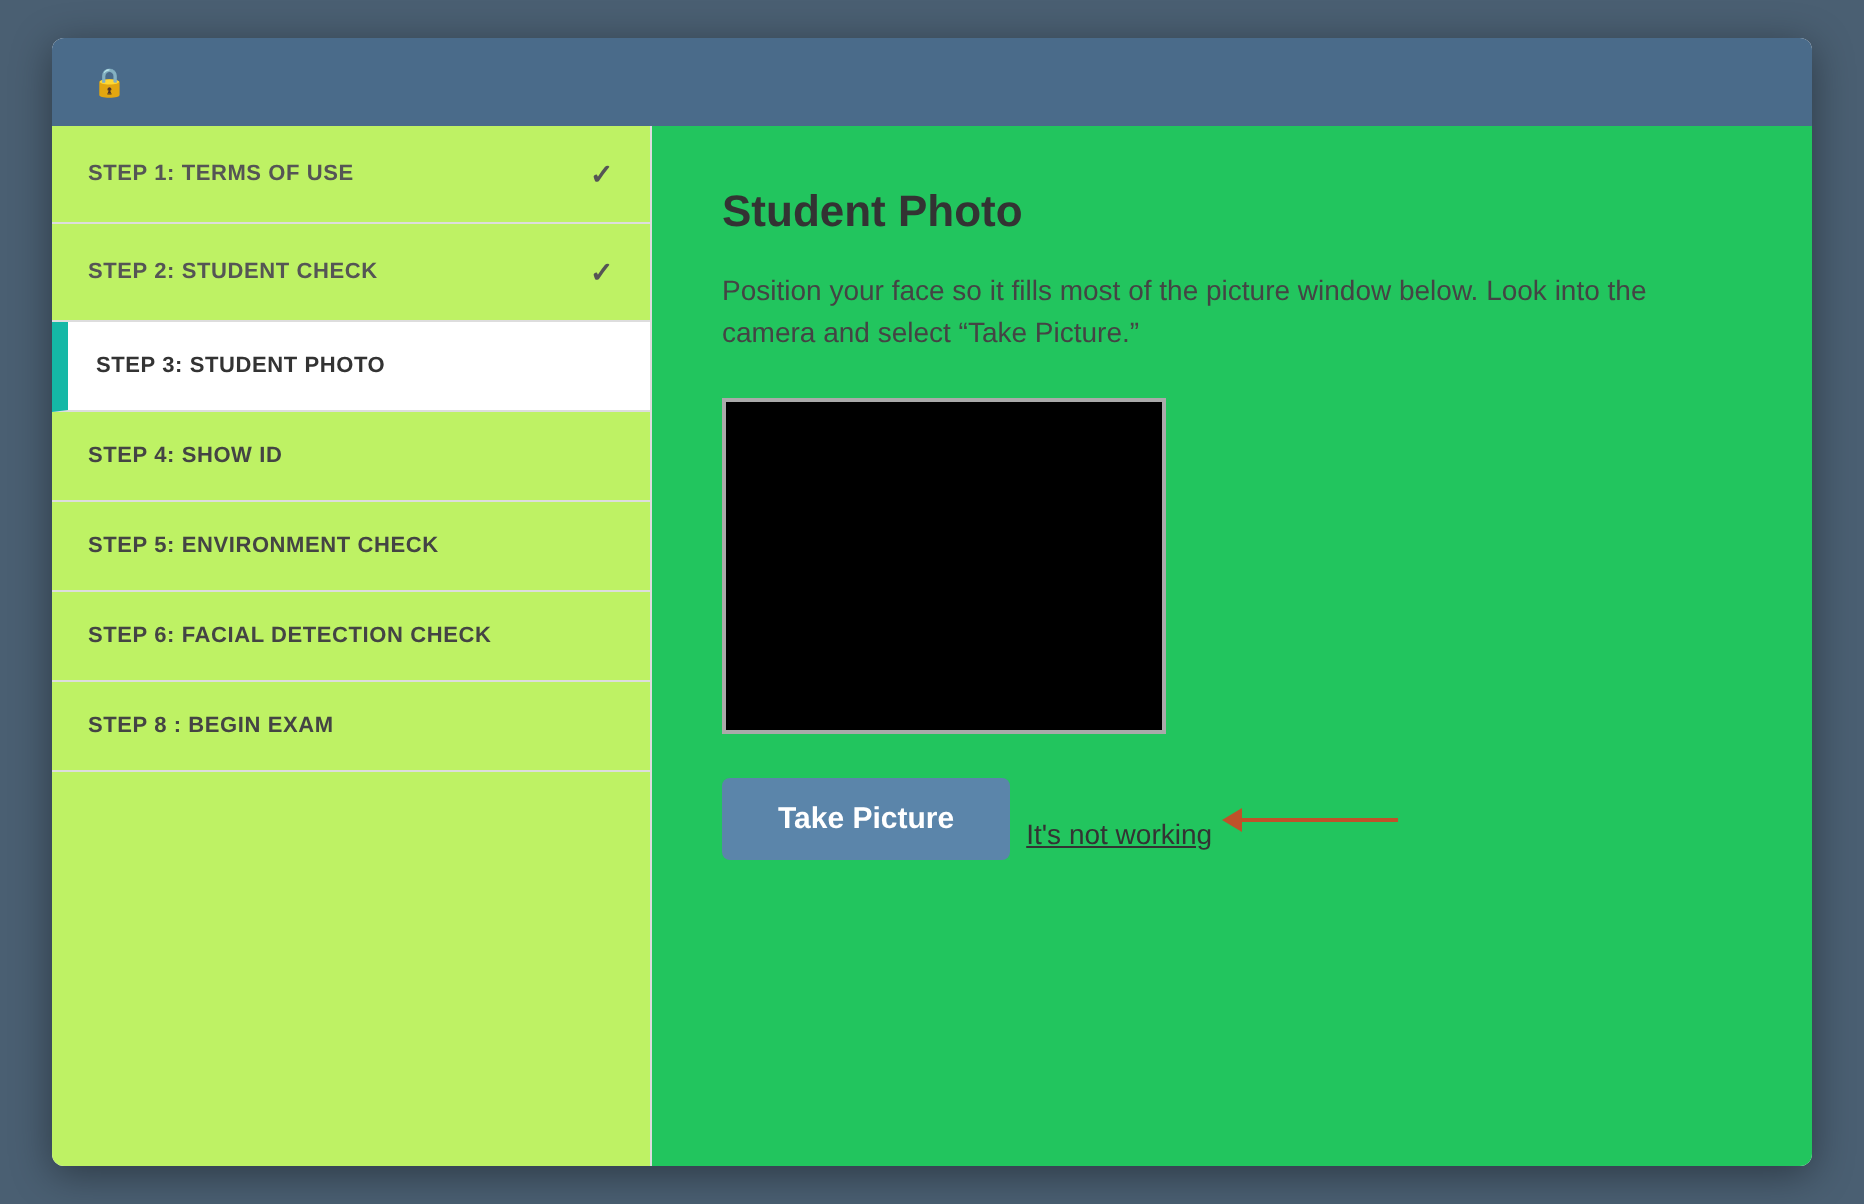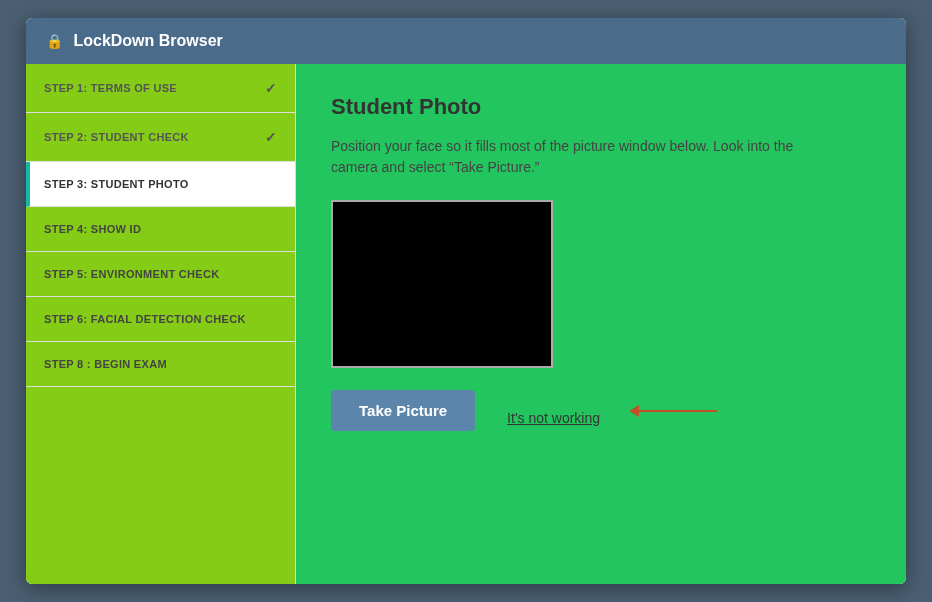--- a/index.html
+++ b/index.html
@@ -140,7 +140,6 @@
 <div class="window">
   <div class="titlebar">
     <span class="titlebar-icon">🔒</span>
-    <span>LockDown Browser</span>
   </div>
   <div class="content">
     <div class="sidebar">

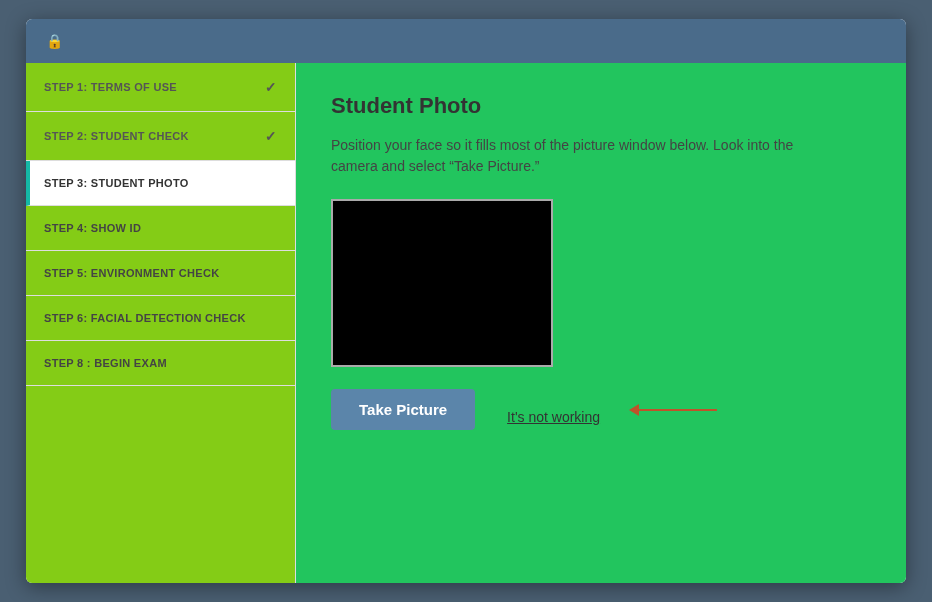--- a/index.html
+++ b/index.html
@@ -36,8 +36,8 @@
       min-height: 520px;
     }
     .sidebar {
-      width: 270px;
-      background: #84cc16;
+      width: 300px;
+      background: #bef264;
       border-right: 1px solid #ddd;
       flex-shrink: 0;
     }

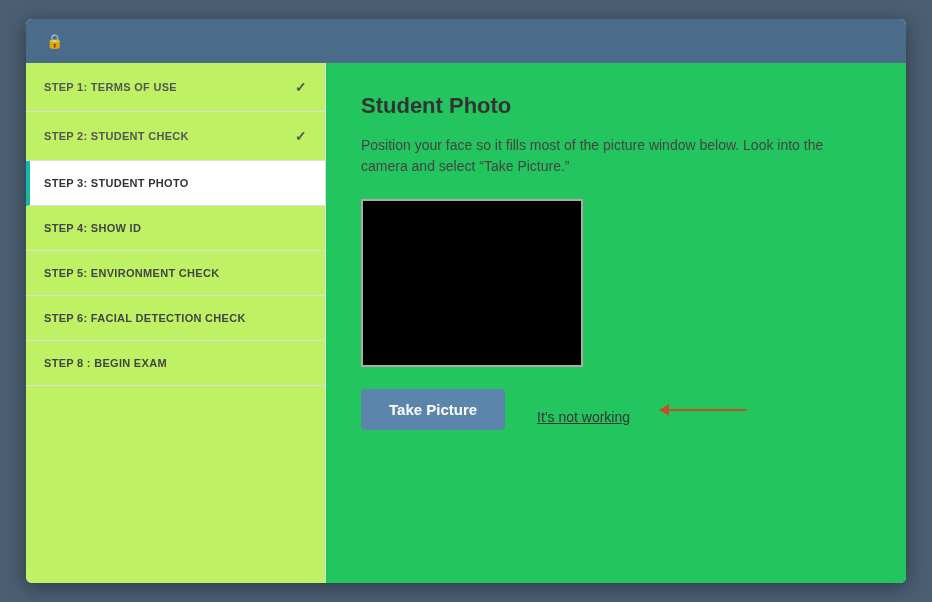--- a/index.html
+++ b/index.html
@@ -55,7 +55,7 @@
     }
     .sidebar-item.active {
       background: #fff;
-      border-left: 4px solid #14b8a6;
+      border-left: 8px solid #14b8a6;
       padding-left: 14px;
       color: #333;
     }

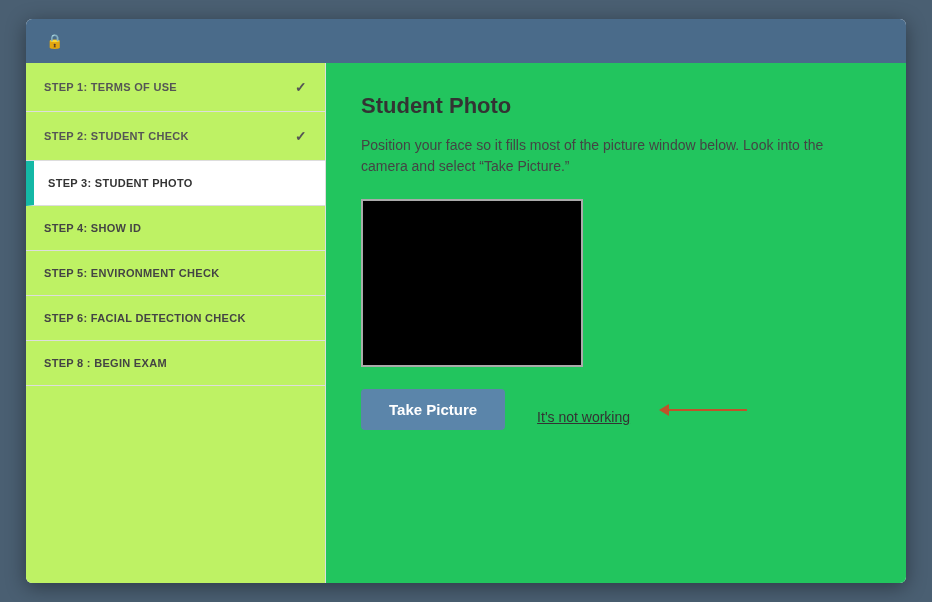--- a/index.html
+++ b/index.html
@@ -94,7 +94,7 @@
     .actions {
       display: flex;
       align-items: center;
-      gap: 32px;
+      gap: 8px;
     }
     .take-picture-btn {
       background: #5b85aa;

